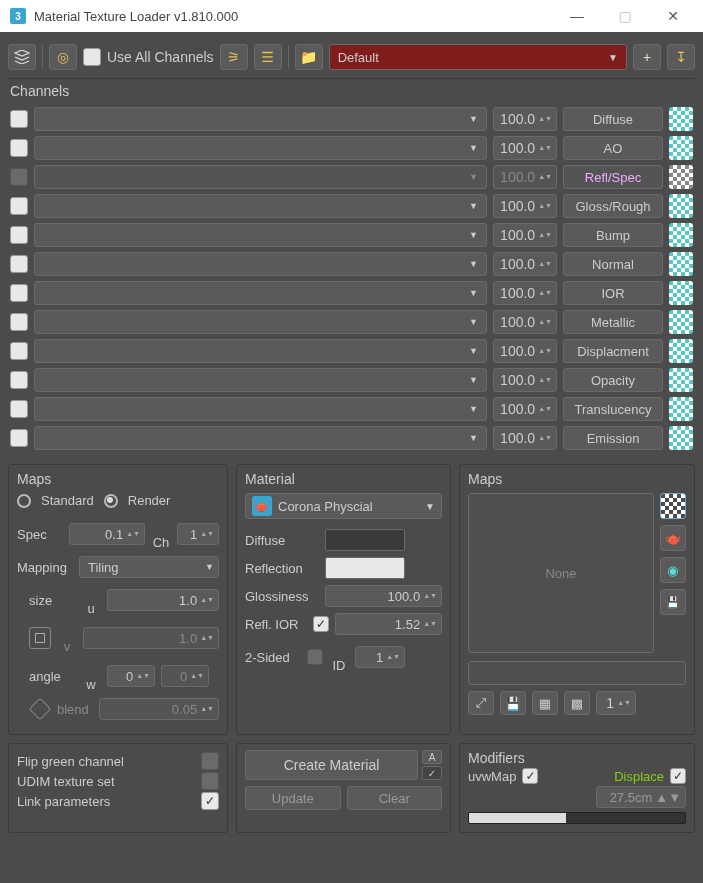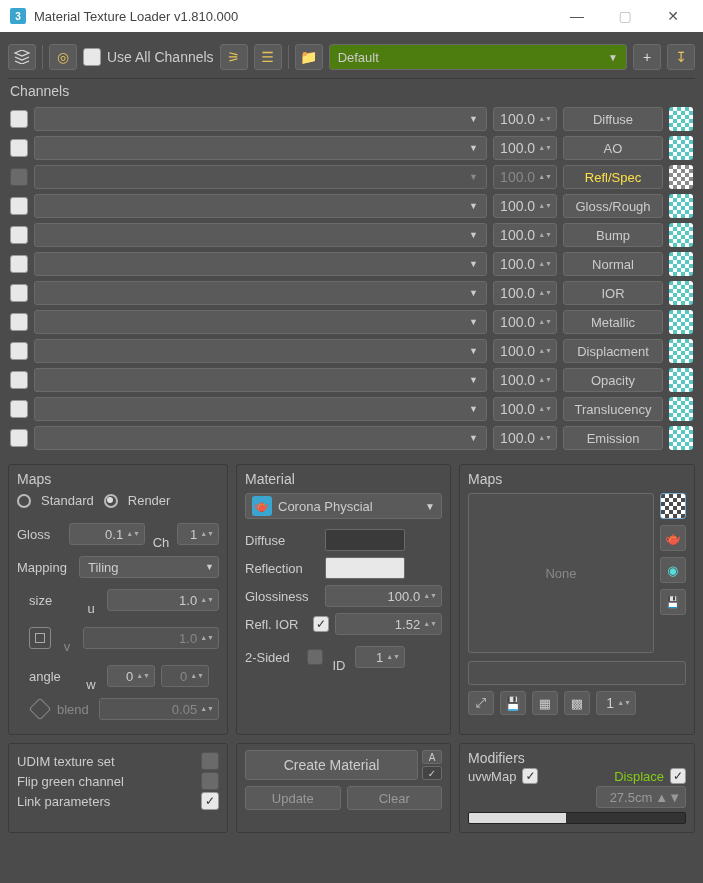--- a/index.html
+++ b/index.html
@@ -14,7 +14,7 @@
 .tbtn { width: 28px; height: 26px; background: #5a5a5a; border: 1px solid #6a6a6a; border-radius: 3px; display: flex; align-items: center; justify-content: center; color: #ddd; font-size: 14px; }
 .tbtn.gold { color: #e6c05a; }
 .divider { width: 1px; height: 24px; background: #666; }
-.preset-combo { flex: 1; display: flex; align-items: center; background: #4d7c0f; border: 1px solid #6a6a6a; border-radius: 3px; height: 26px; padding: 0 8px; gap: 8px; }
+.preset-combo { flex: 1; display: flex; align-items: center; background: #7f1d1d; border: 1px solid #6a6a6a; border-radius: 3px; height: 26px; padding: 0 8px; gap: 8px; }
 .preset-combo .arrow { margin-left: auto; font-size: 10px; }
 .grouplabel { font-size: 14px; color: #ccc; margin: 4px 0 6px 2px; display: block; }
 

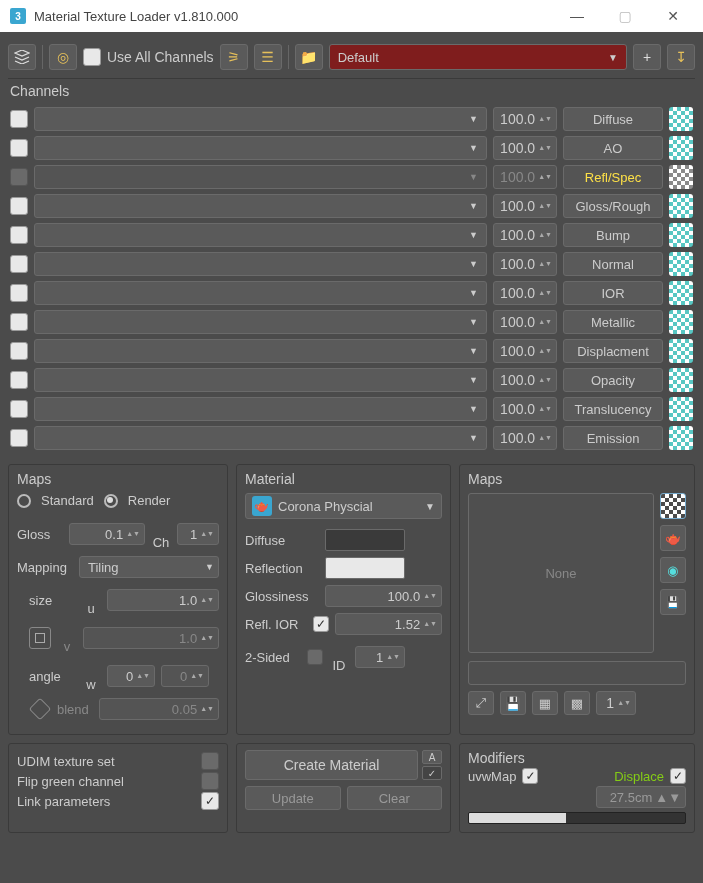--- a/index.html
+++ b/index.html
@@ -28,7 +28,7 @@
 .spin .sp-arr { display:flex;flex-direction:column;font-size:7px;line-height:6px;color:#aaa;}
 .spin.disabled { color: #888; background:#545454;}
 .ch-btn { width: 100px; height: 24px; background: #5a5a5a; border: 1px solid #6a6a6a; border-radius: 3px; display: flex; align-items: center; justify-content: center; font-size: 13px; }
-.ch-btn.disabled { color:#fde047; background:#545454;}
+.ch-btn.disabled { color:#f0abfc; background:#545454;}
 .ch-sw { width: 24px; height: 24px; border-radius: 3px; display:flex;align-items:center;justify-content:center; }
 .sw-teal { background: #57c7c3; }
 .sw-gray { background: #8a8a8a; }

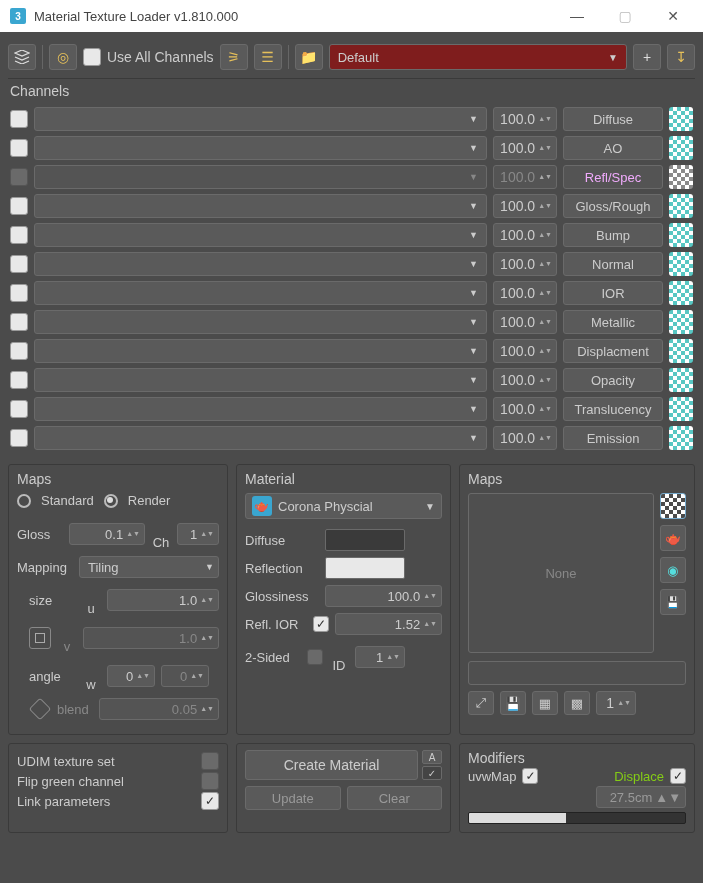--- a/index.html
+++ b/index.html
@@ -279,7 +279,7 @@
         <span>Render</span>
       </div>
       <div class="row">
-        <span class="lbl small">Gloss</span>
+        <span class="lbl small">Spec</span>
         <div class="input">
             <span>0.1</span>
             <span class="sp-arr">▲▼</span>

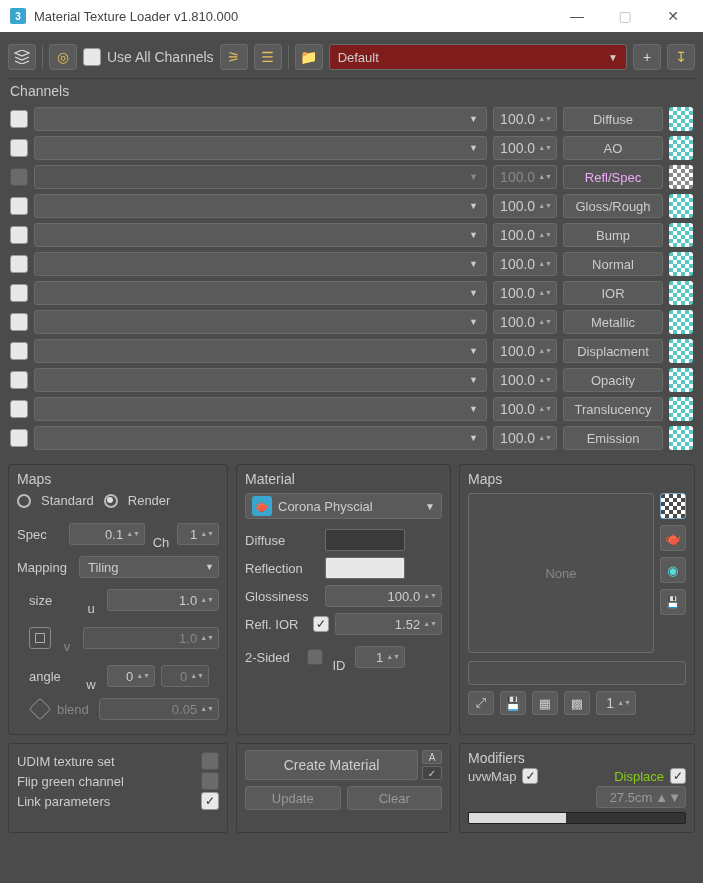--- a/index.html
+++ b/index.html
@@ -408,11 +408,11 @@
   <div class="bottom">
     <div class="panel" style="flex:0 0 220px">
       <div class="opt-row">
+          <span>Flip green channel</span>
+          <div class="chk disabled" style="width:18px;height:18px"></div>
+        </div>
+      <div class="opt-row">
           <span>UDIM texture set</span>
-          <div class="chk disabled" style="width:18px;height:18px"></div>
-        </div>
-      <div class="opt-row">
-          <span>Flip green channel</span>
           <div class="chk disabled" style="width:18px;height:18px"></div>
         </div>
       <div class="opt-row">

